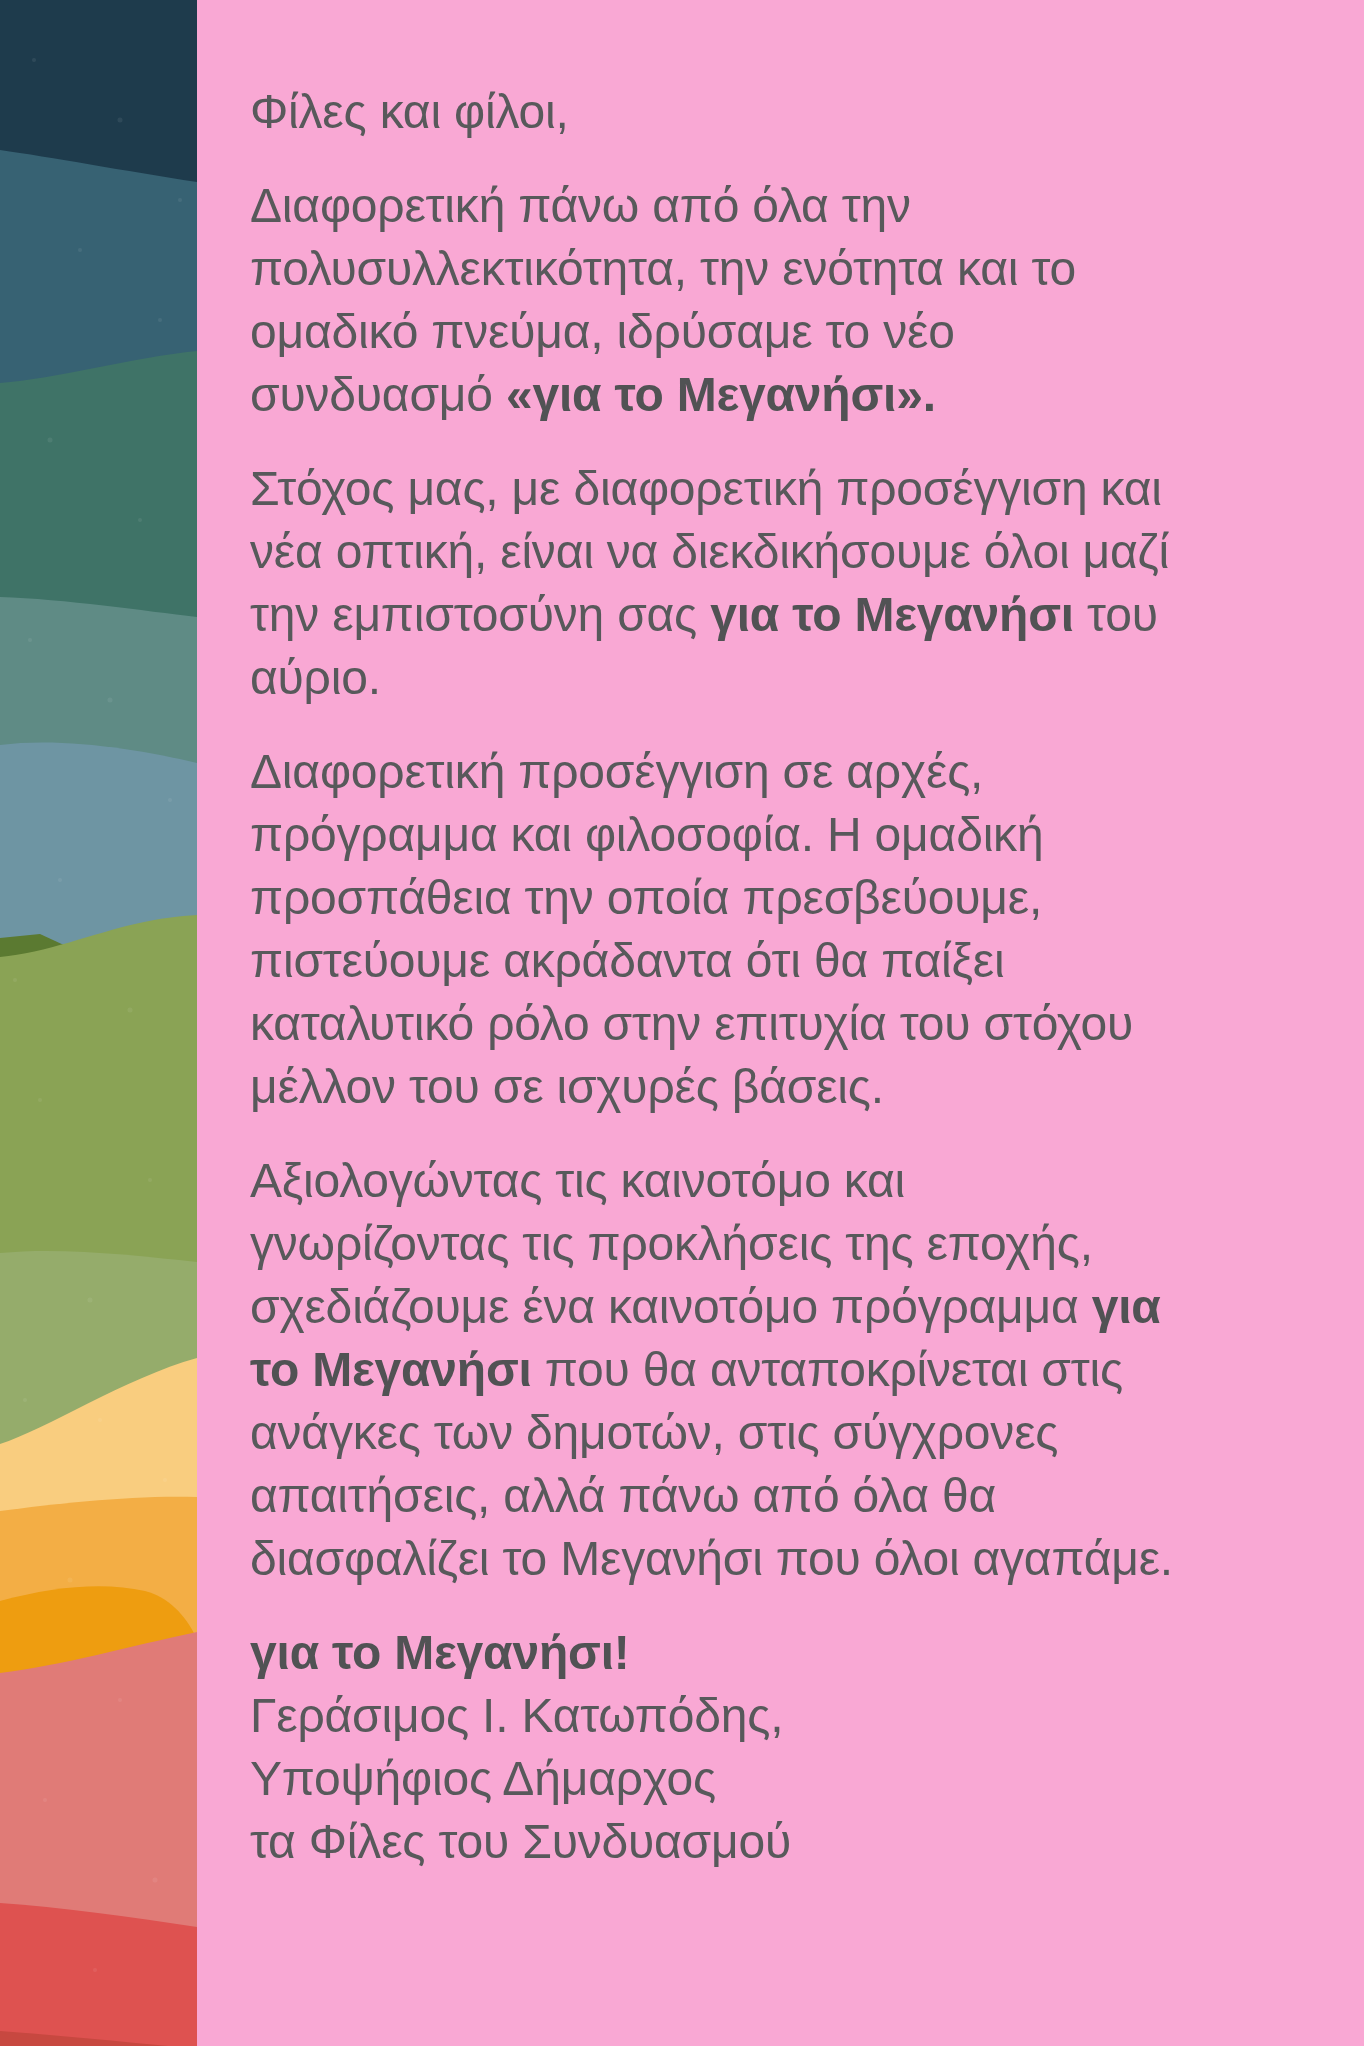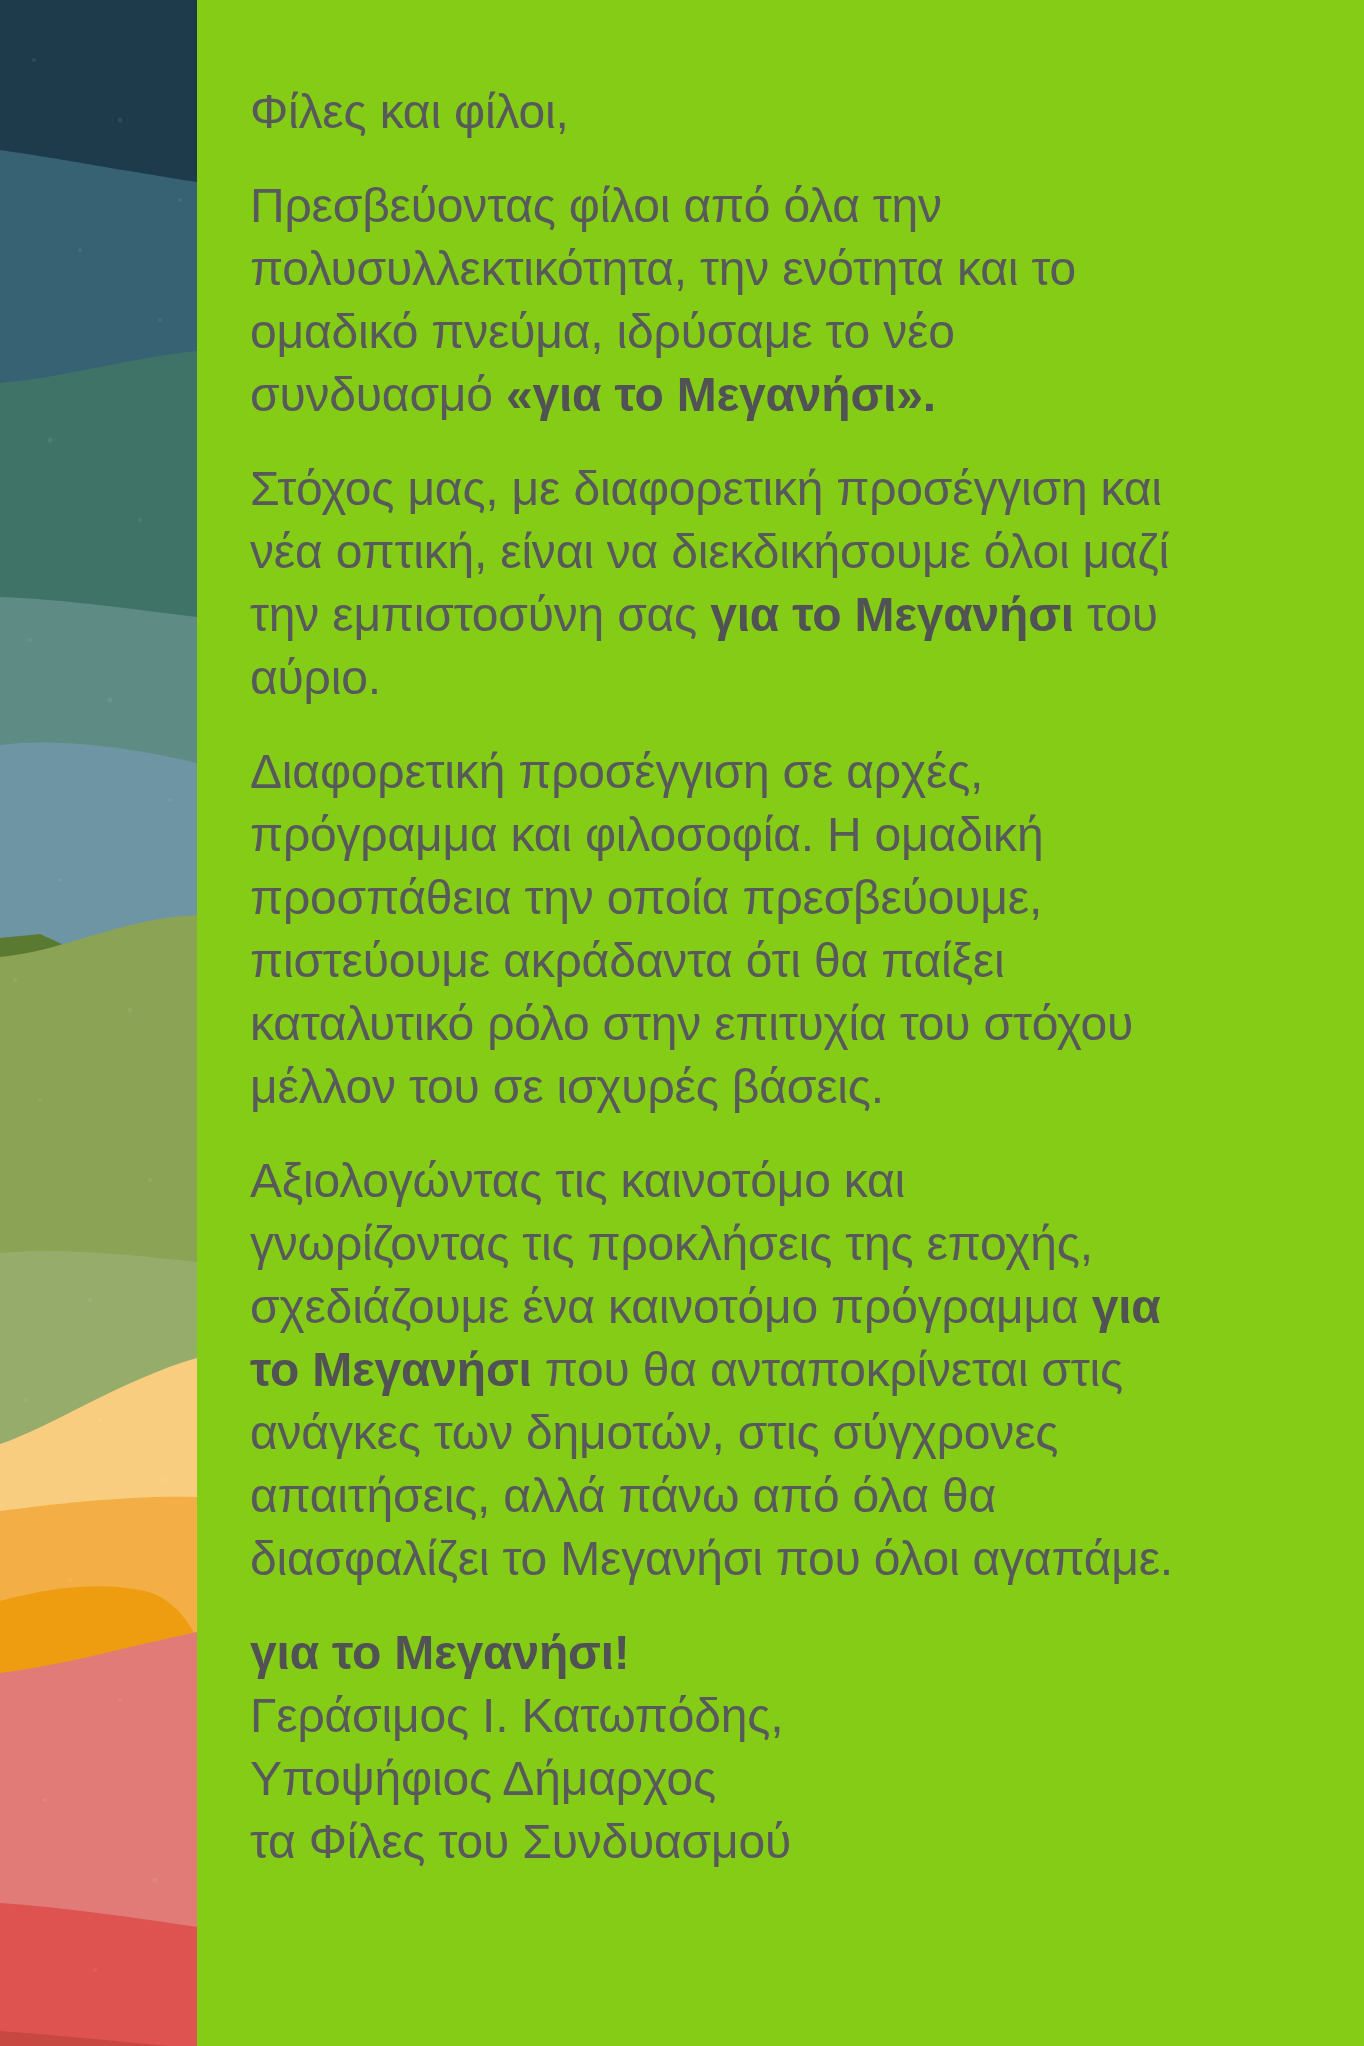--- a/index.html
+++ b/index.html
@@ -13,7 +13,7 @@
     position: relative;
     width: 1364px; height: 2046px;
     display: flex;
-    background: #84cc16;
+    background: #f9a8d4;
   }
   .sidebar {
     flex: 0 0 197px;

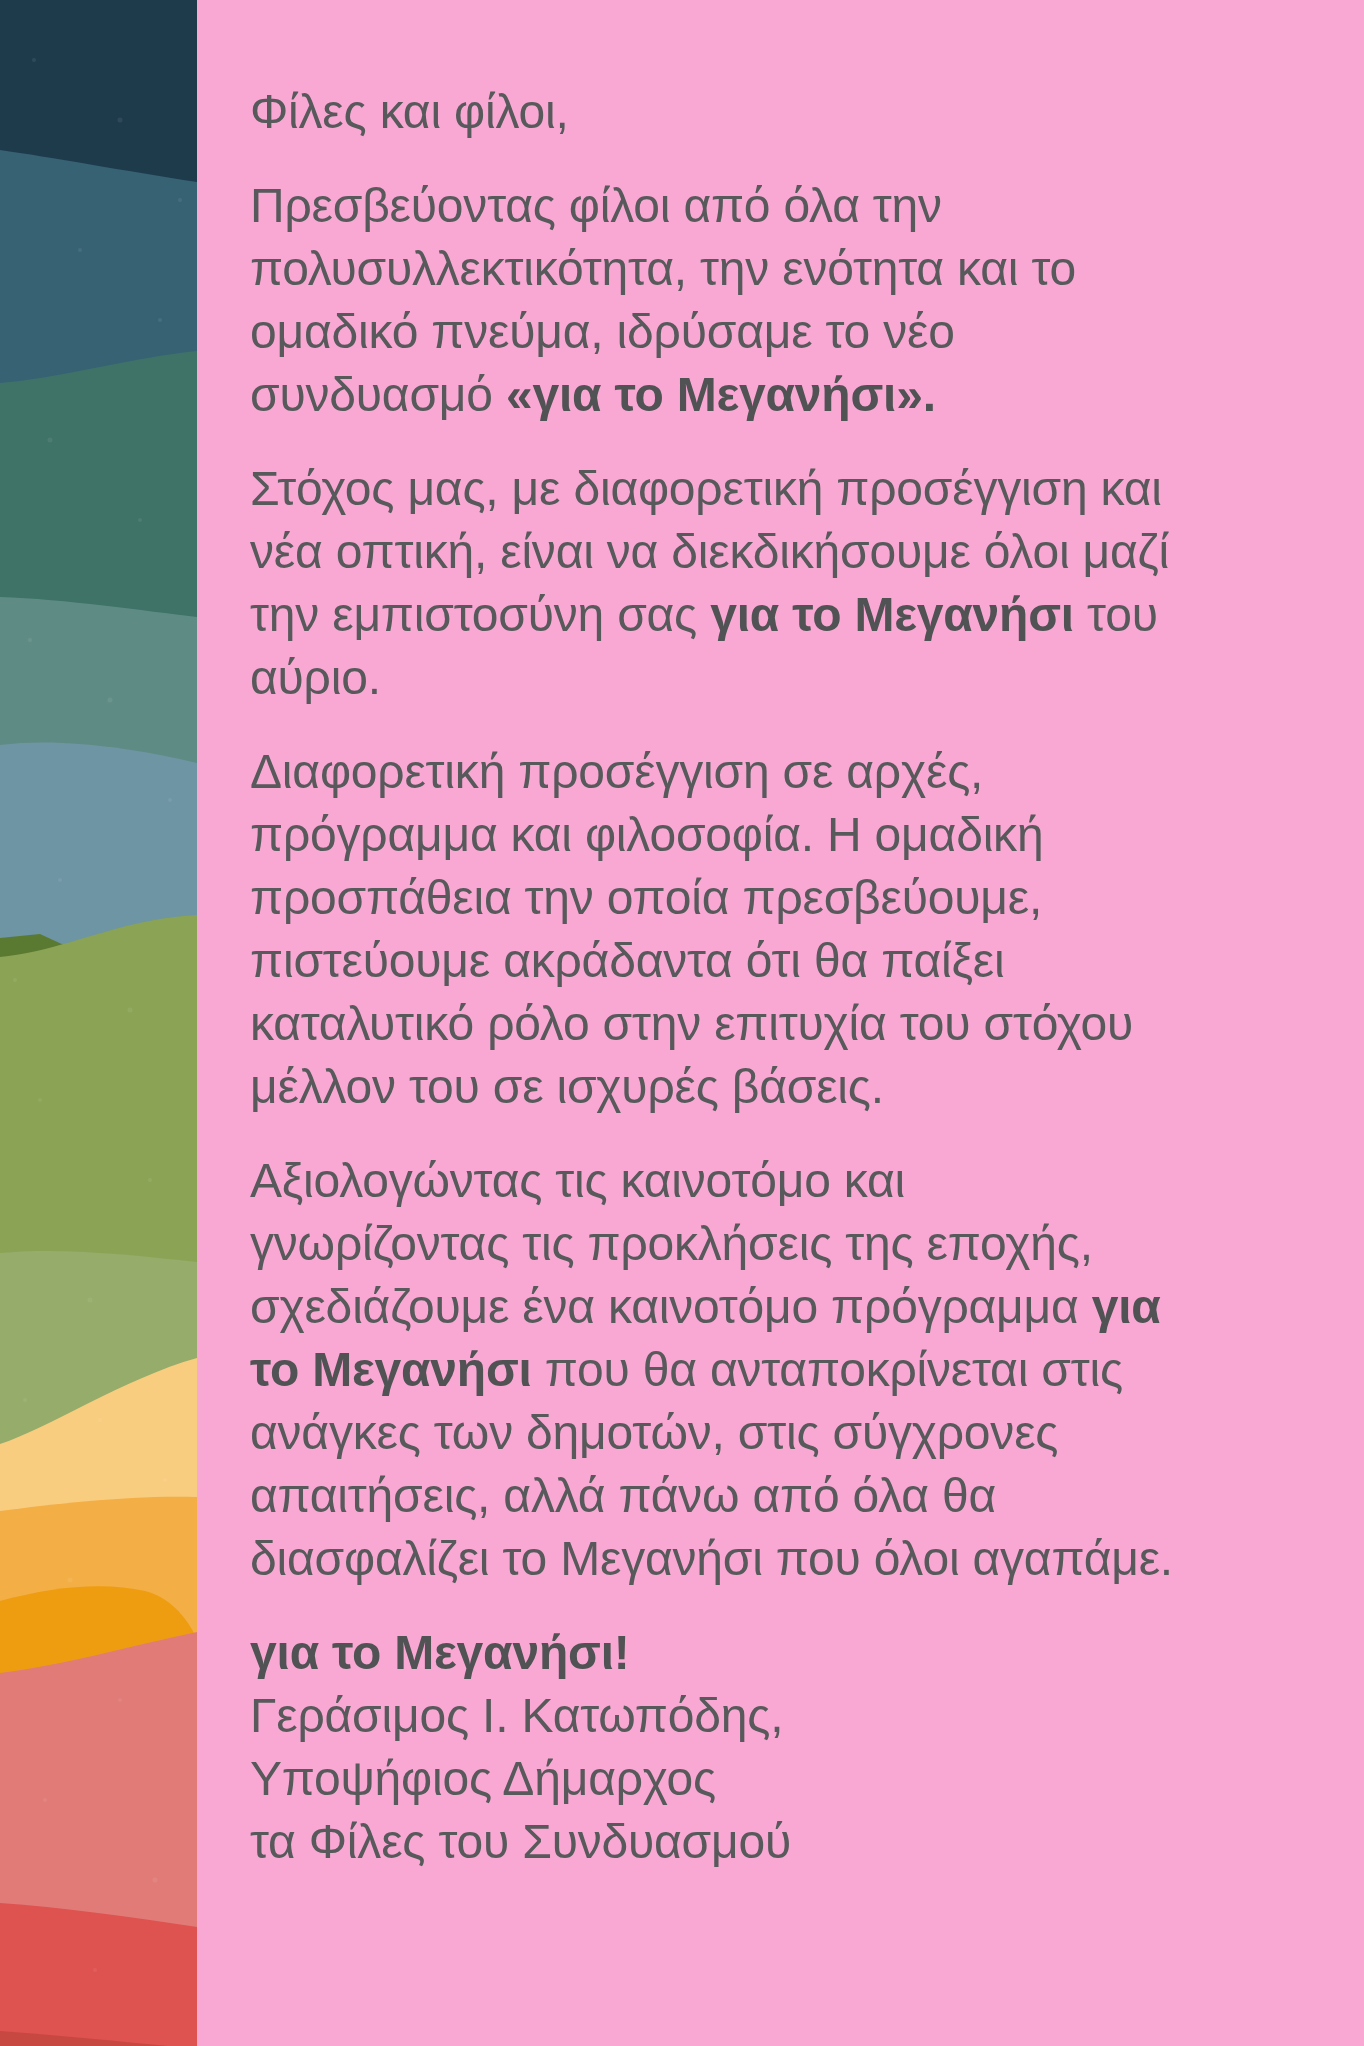--- a/index.html
+++ b/index.html
@@ -91,7 +91,7 @@
           <div class="line"><span>Φίλες και φίλοι,</span></div>
         </div>
         <div class="para">
-          <div class="line"><span>Πρεσβεύοντας φίλοι από όλα την</span></div>
+          <div class="line"><span>Διαφορετική πάνω από όλα την</span></div>
           <div class="line"><span>πολυσυλλεκτικότητα, την ενότητα και το</span></div>
           <div class="line"><span>ομαδικό πνεύμα, ιδρύσαμε το νέο</span></div>
           <div class="line"><span>συνδυασμό </span><span class="b">«για το Μεγανήσι».</span></div>

